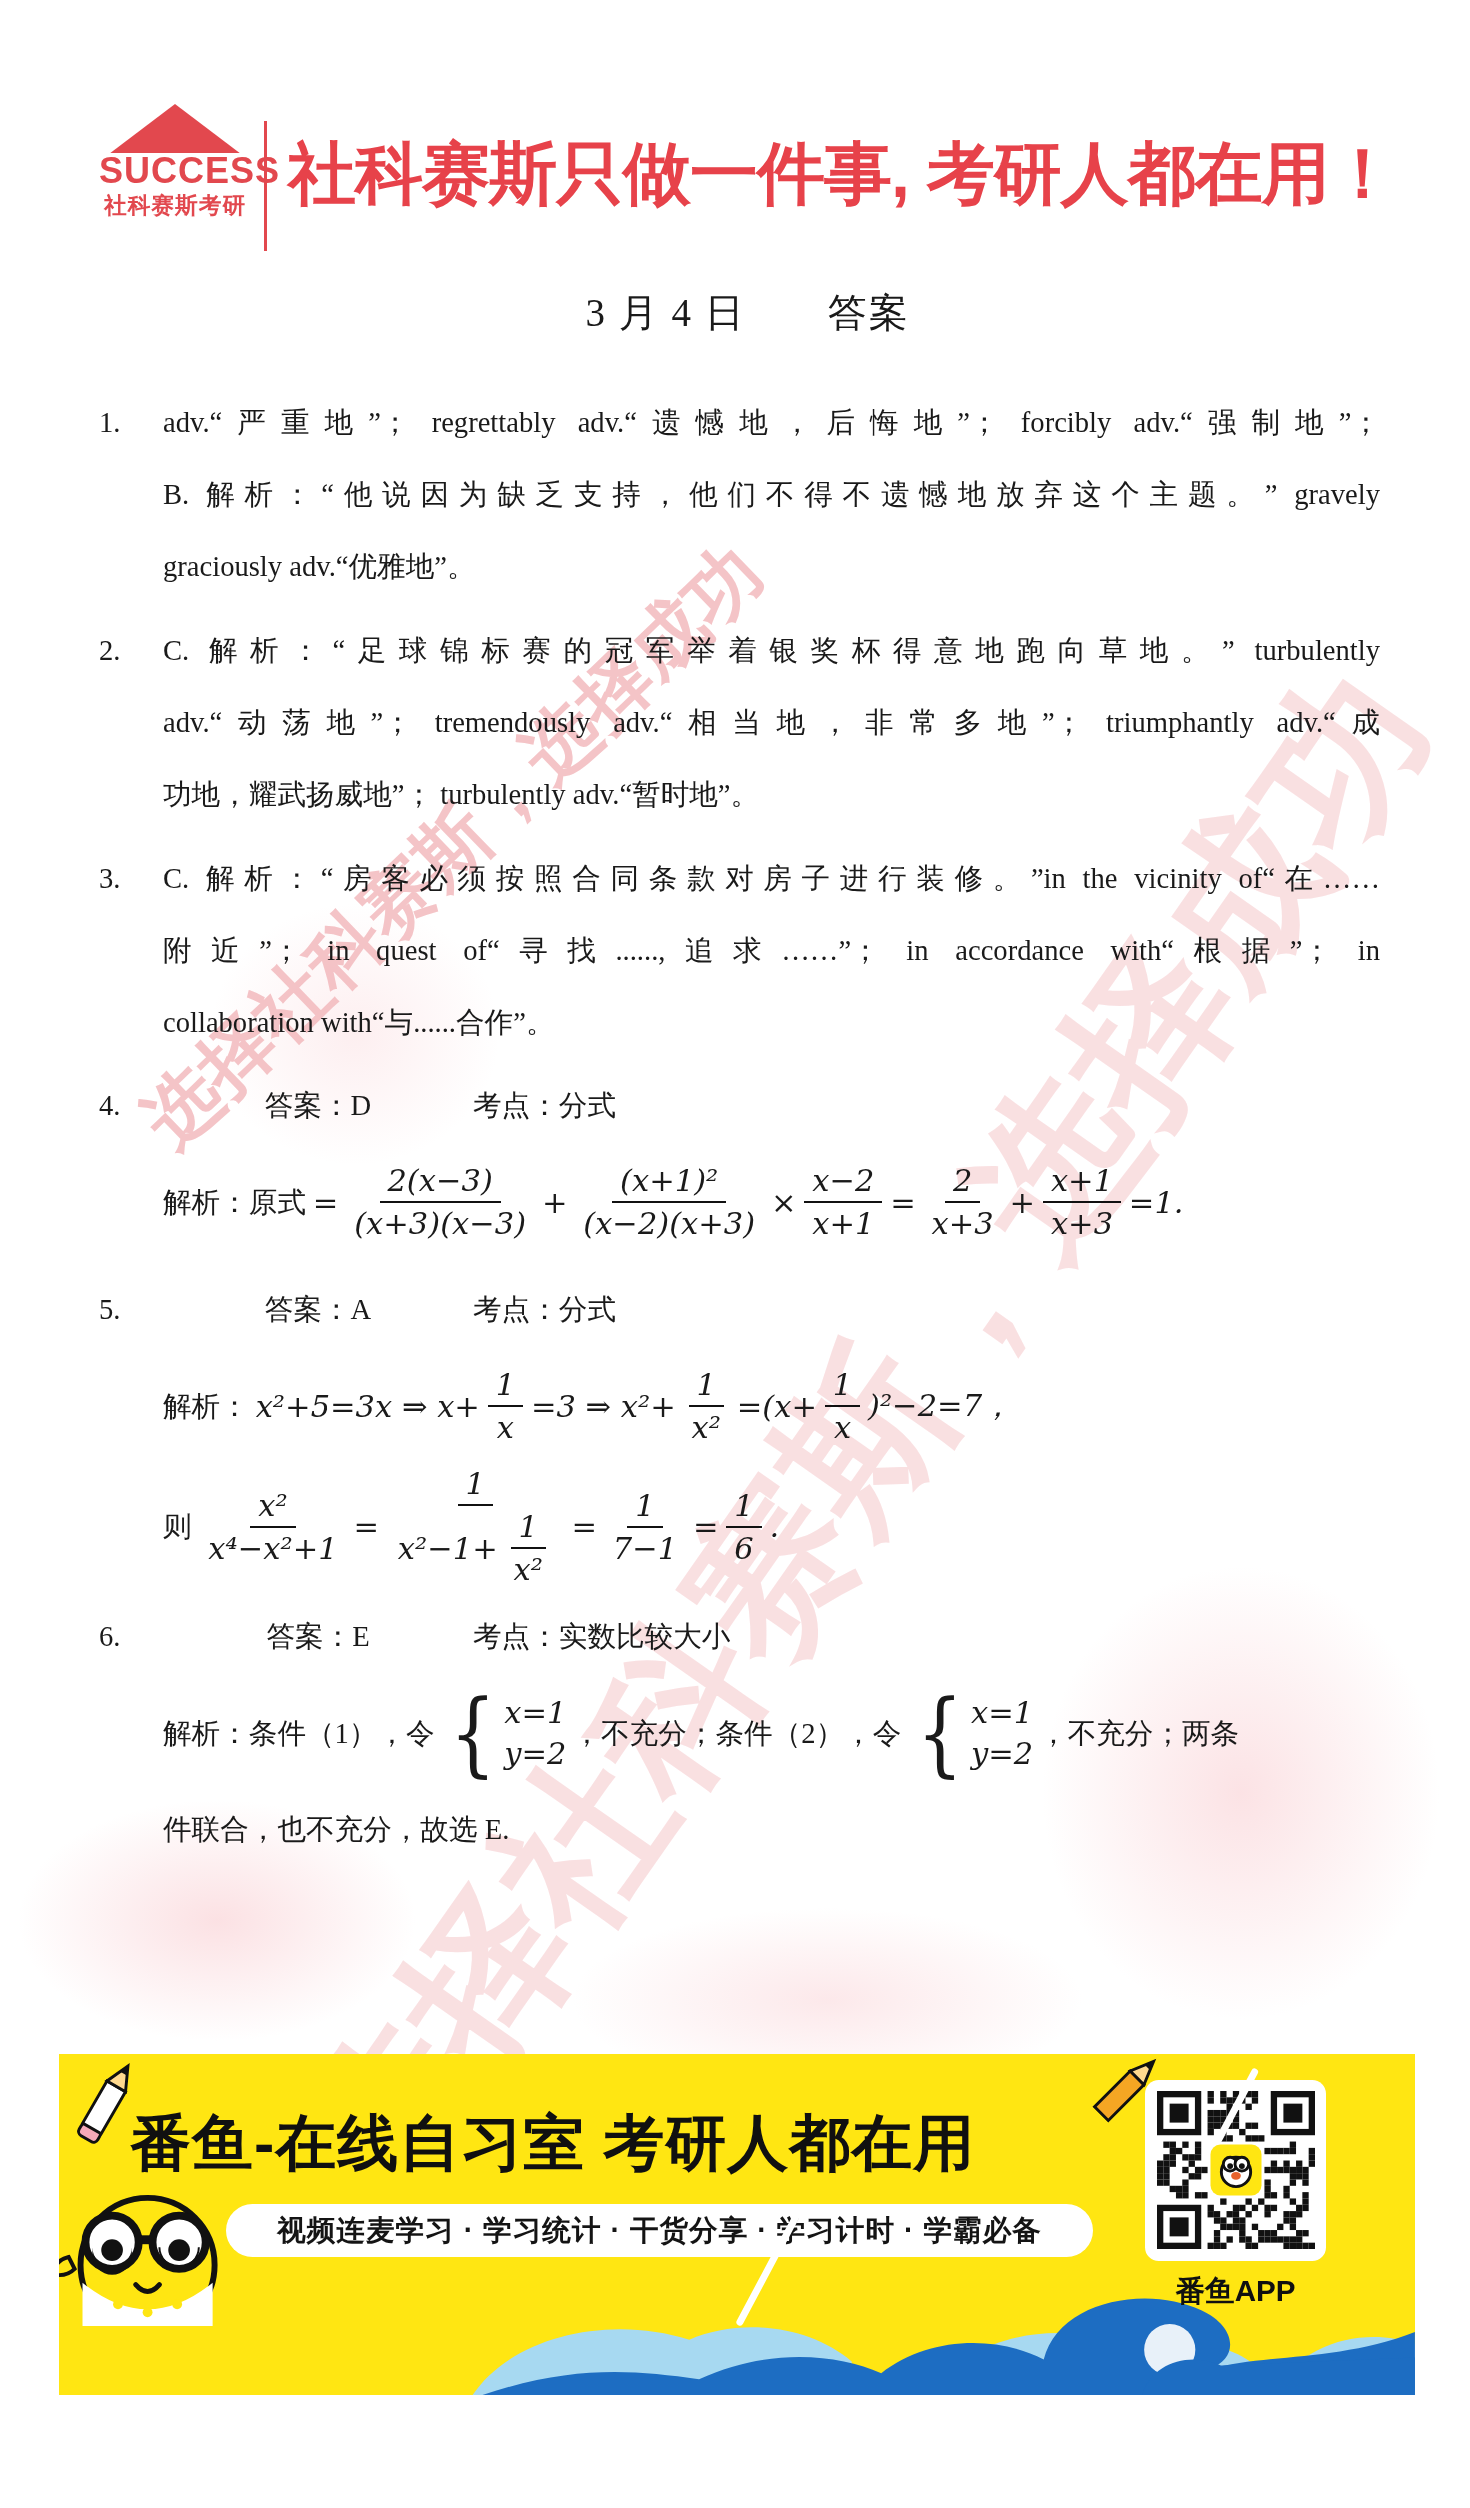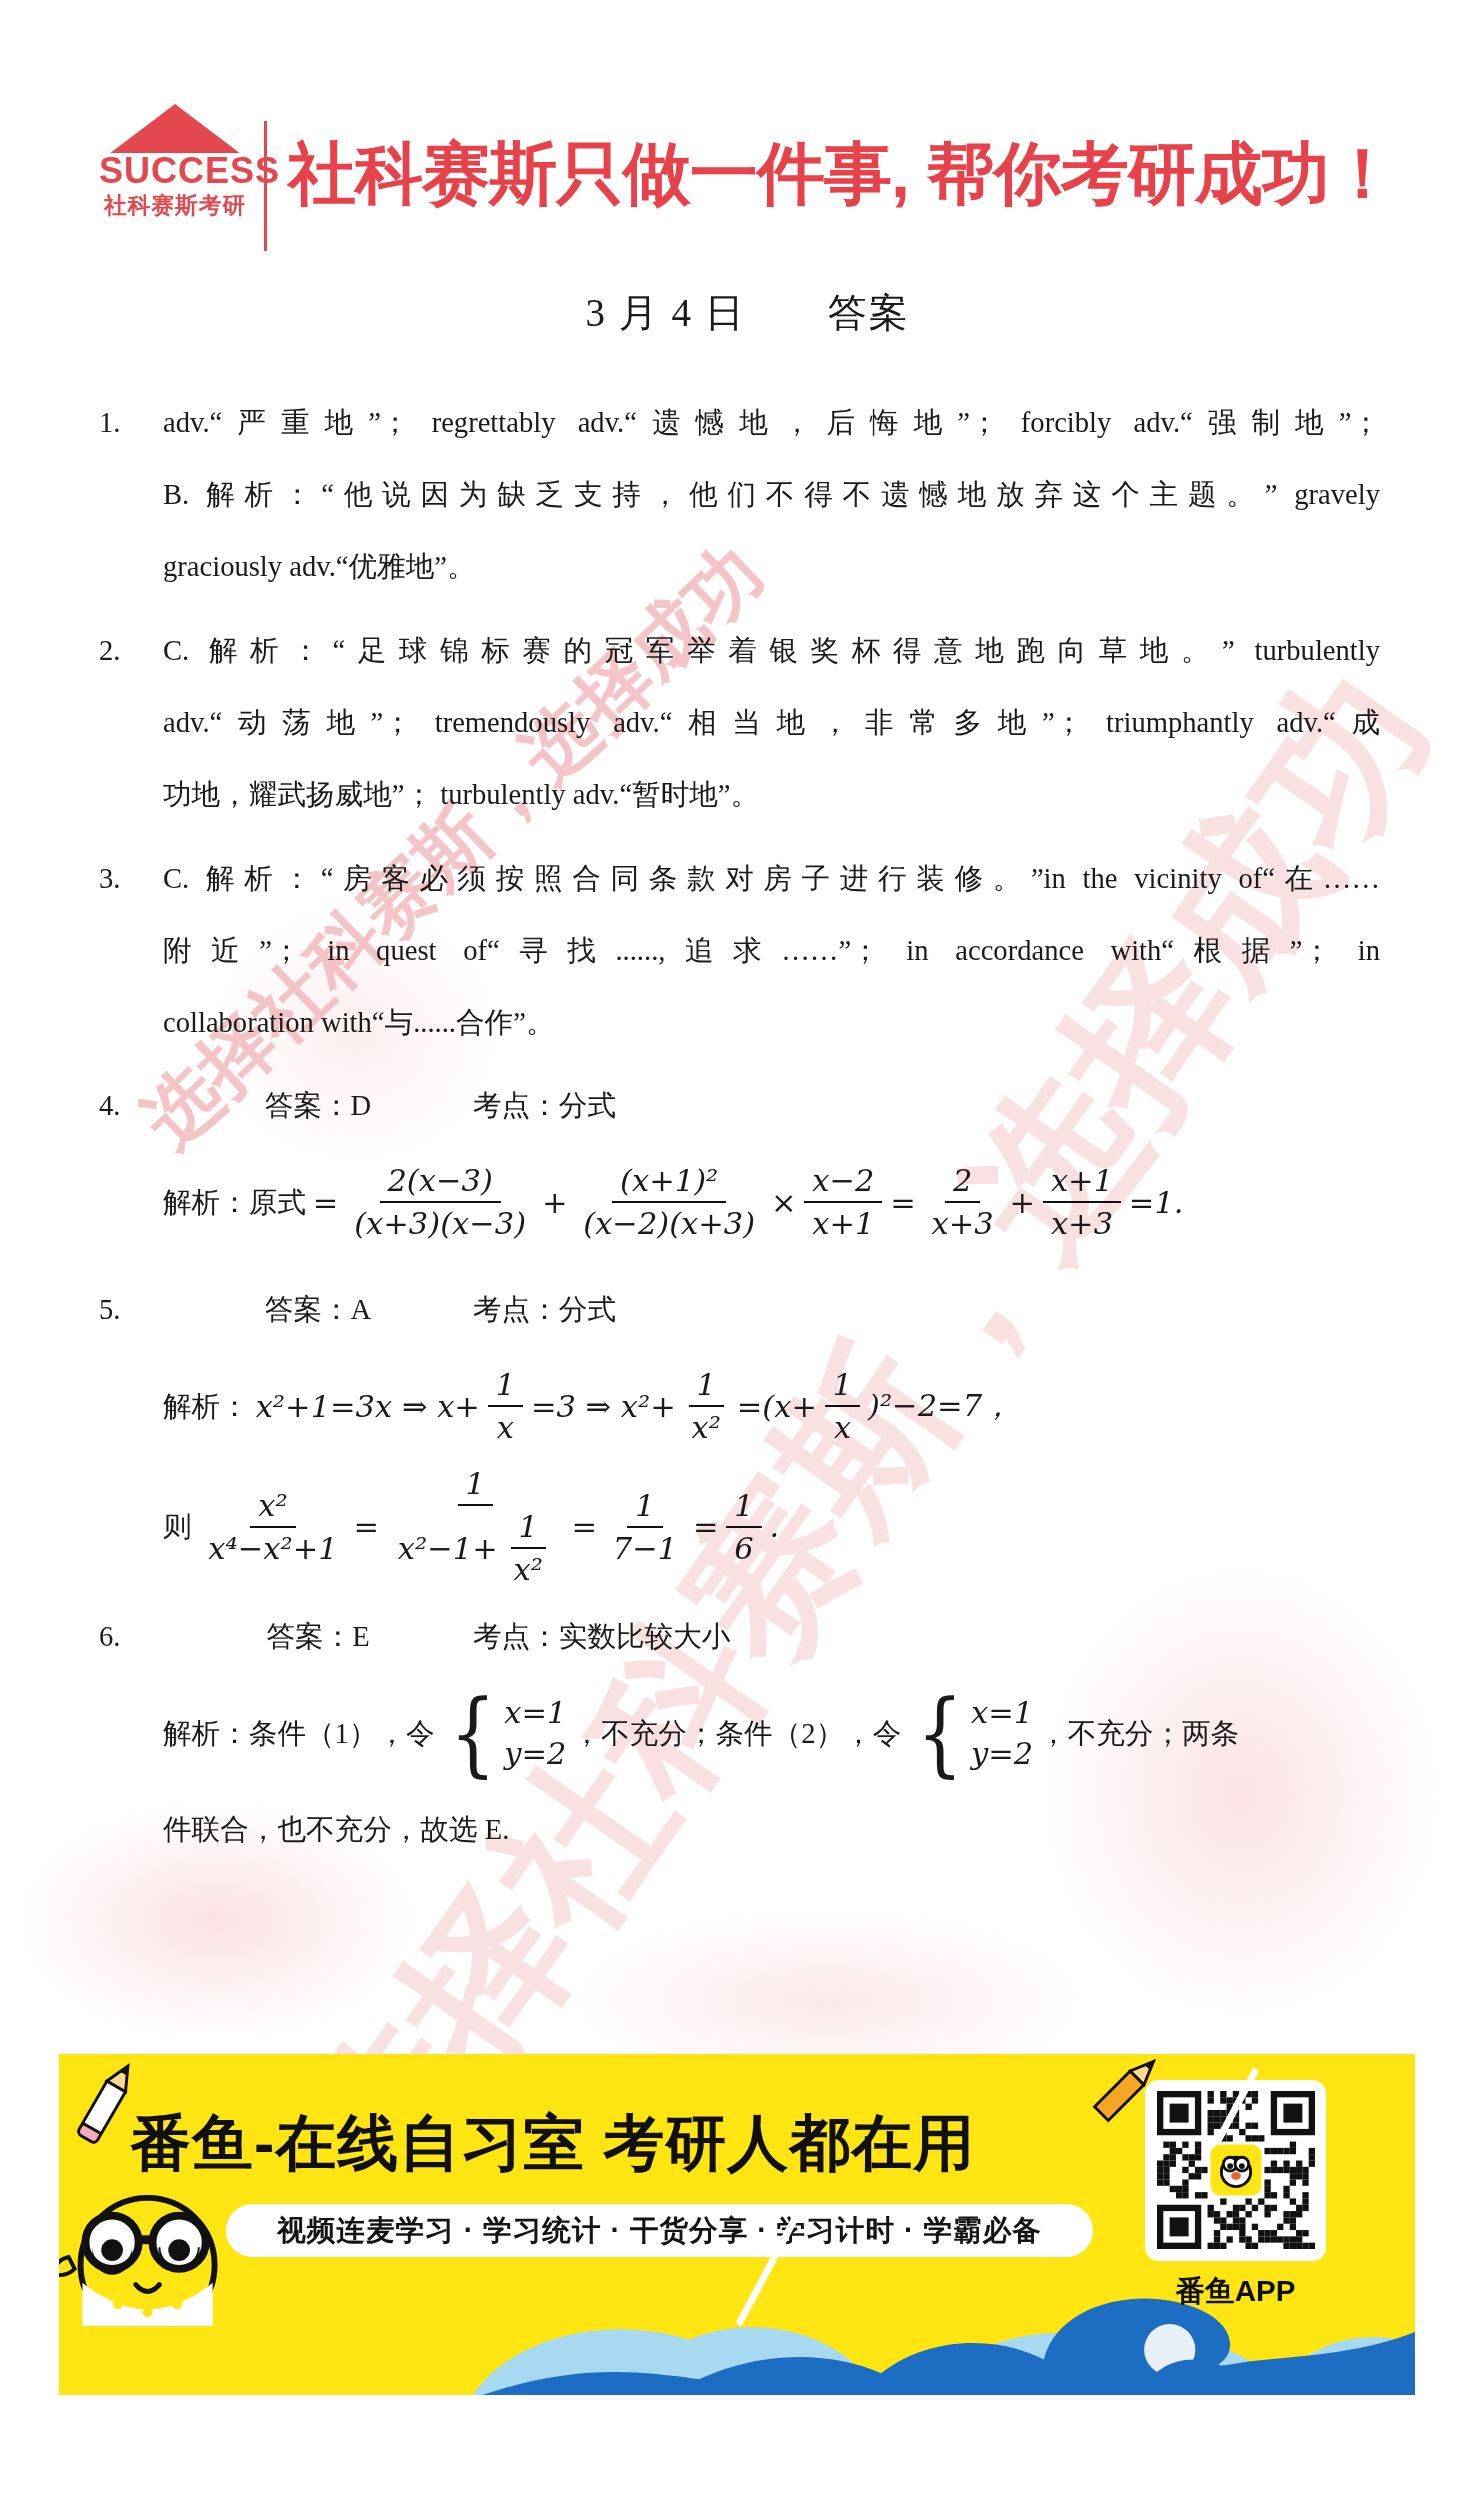--- a/index.html
+++ b/index.html
@@ -105,7 +105,7 @@
       <div class="logo-sub">社科赛斯考研</div>
     </div>
     <div class="divider"></div>
-    <div class="slogan">社科赛斯只做一件事, 帮你考研成功！</div>
+    <div class="slogan">社科赛斯只做一件事, 考研人都在用！</div>
   </header>
 
   <h1 class="title">3 月 4 日　　答案</h1>

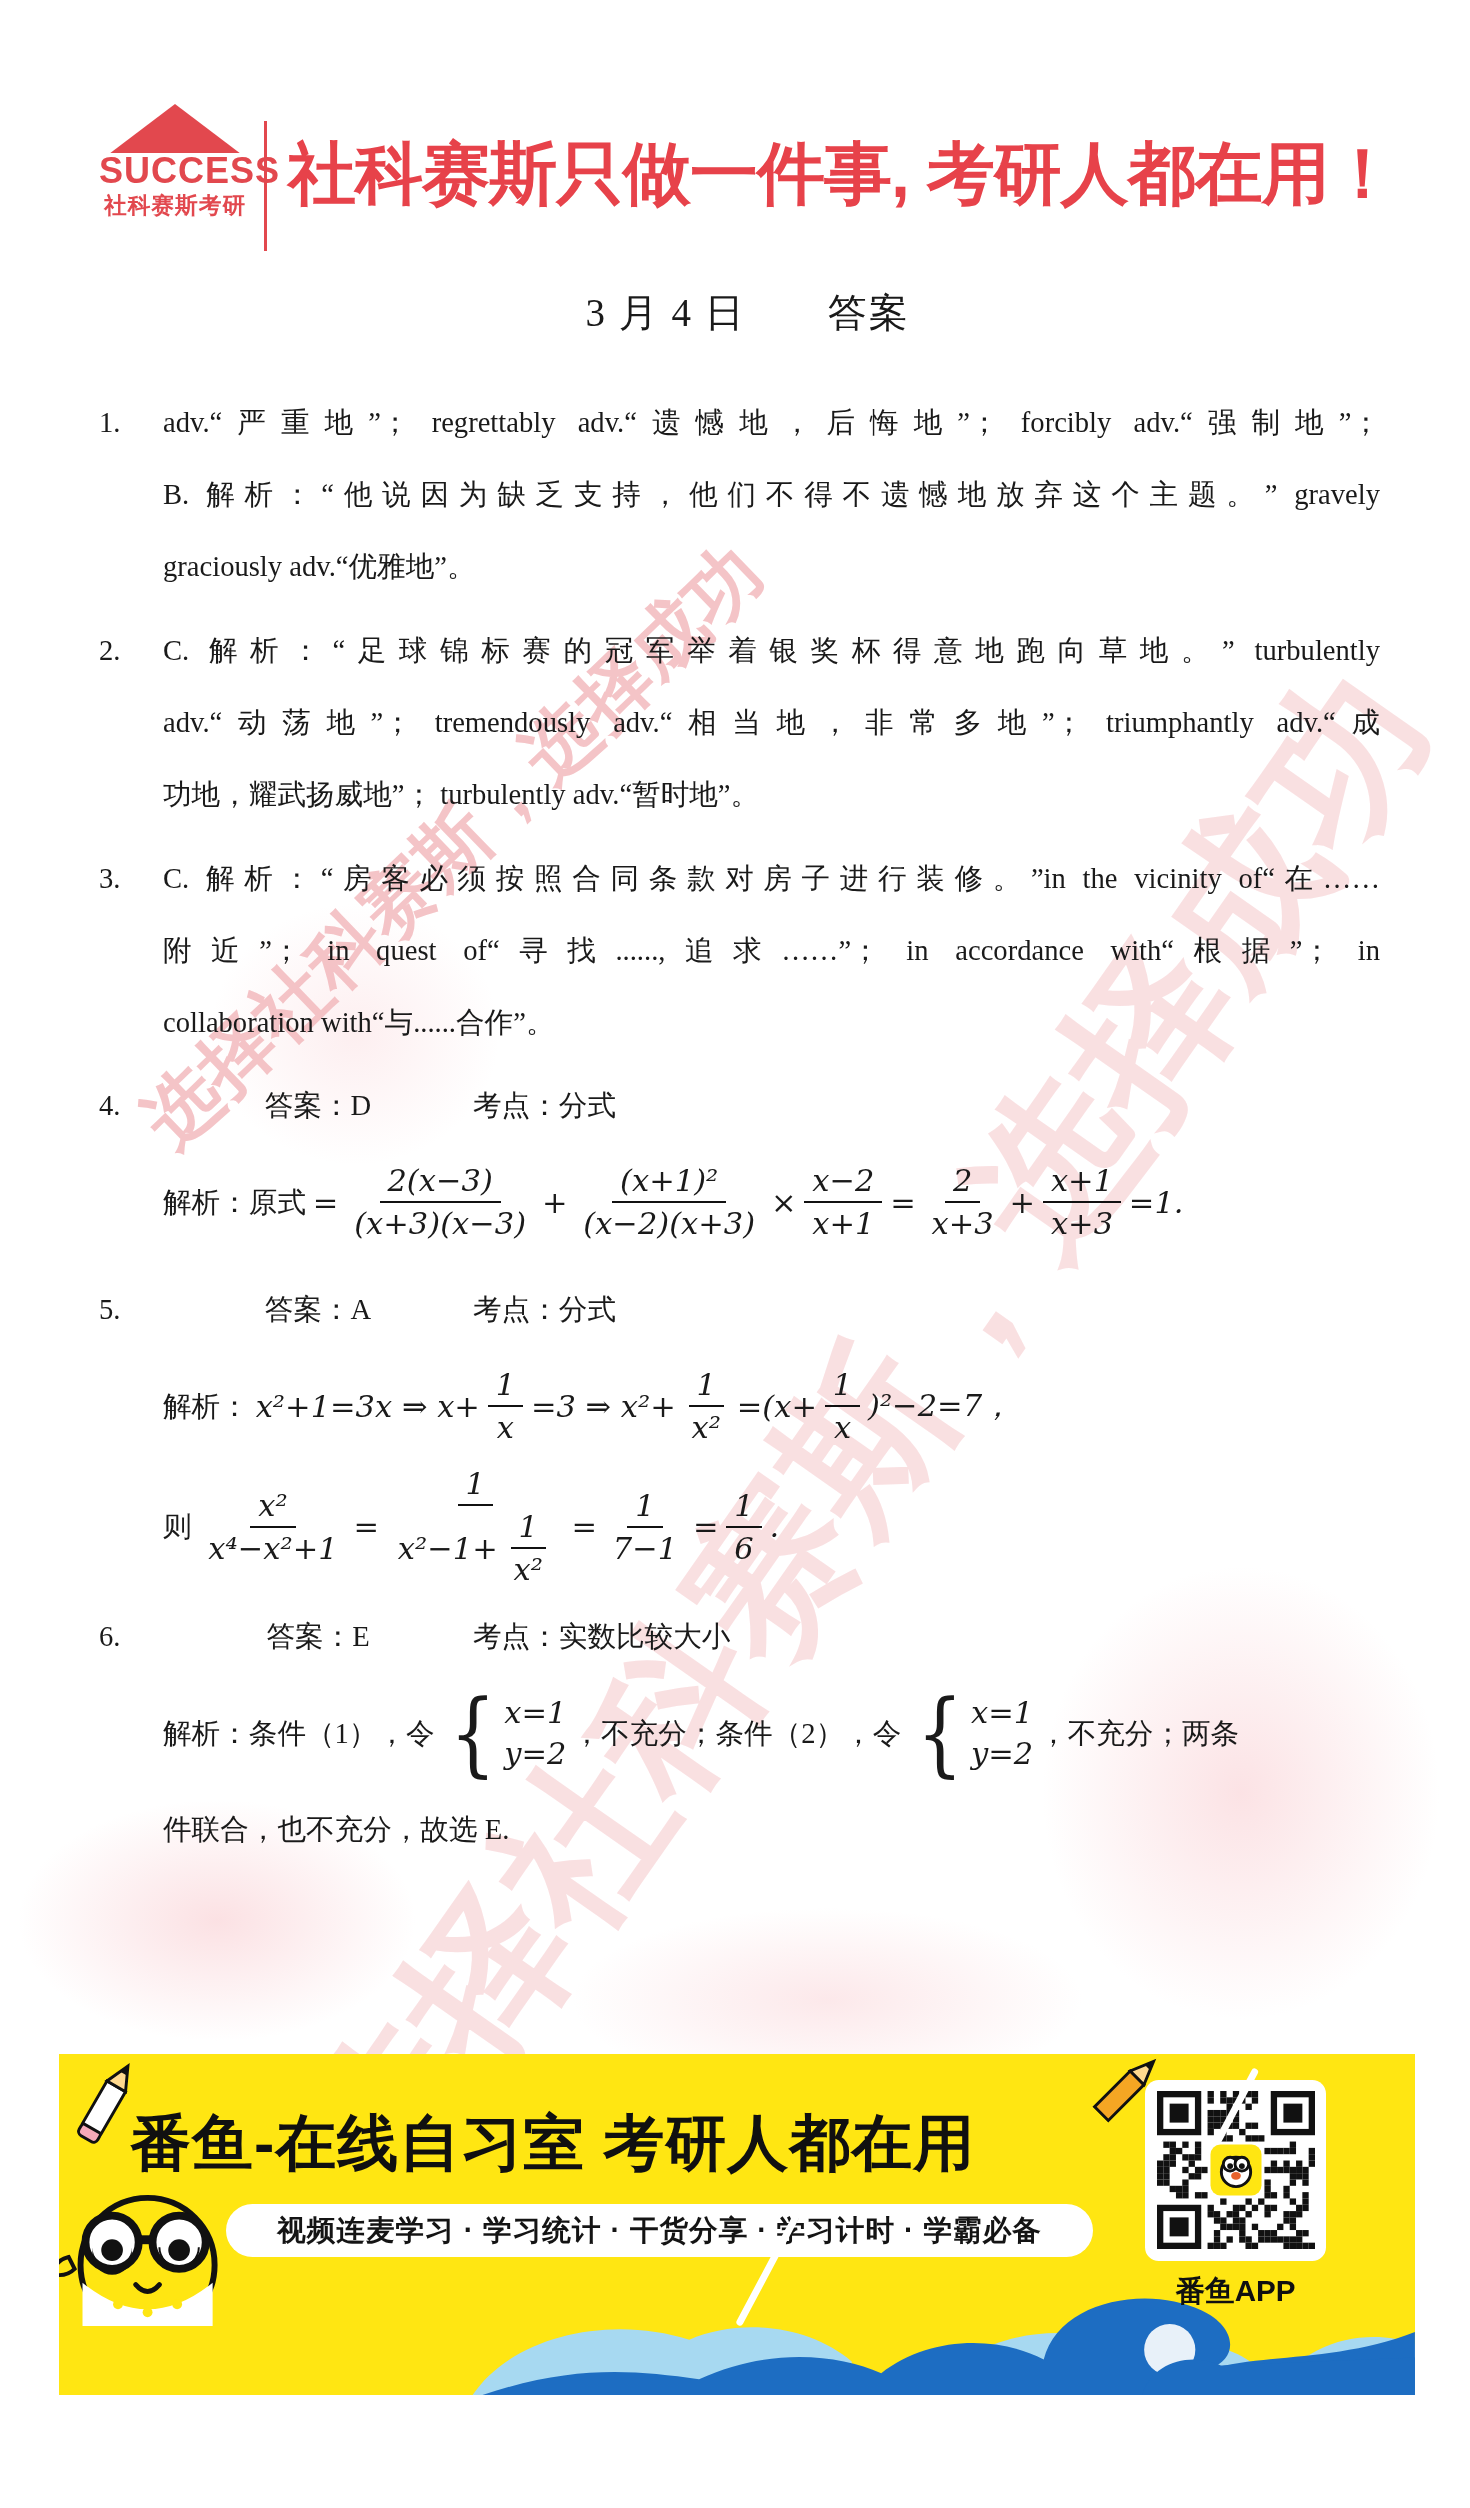--- a/index.html
+++ b/index.html
@@ -176,7 +176,7 @@
           <div class="head-line"><span class="ans">答案：A</span><span class="topic">考点：分式</span></div>
           <div class="mline">
             <span class="mcn">解析：</span>
-            <span class="mit">x²+1=3x ⇒ x+</span>
+            <span class="mit">x²+5=3x ⇒ x+</span>
             <span class="frac">
               <span class="fn">1</span>
               <span class="fd">x</span>

